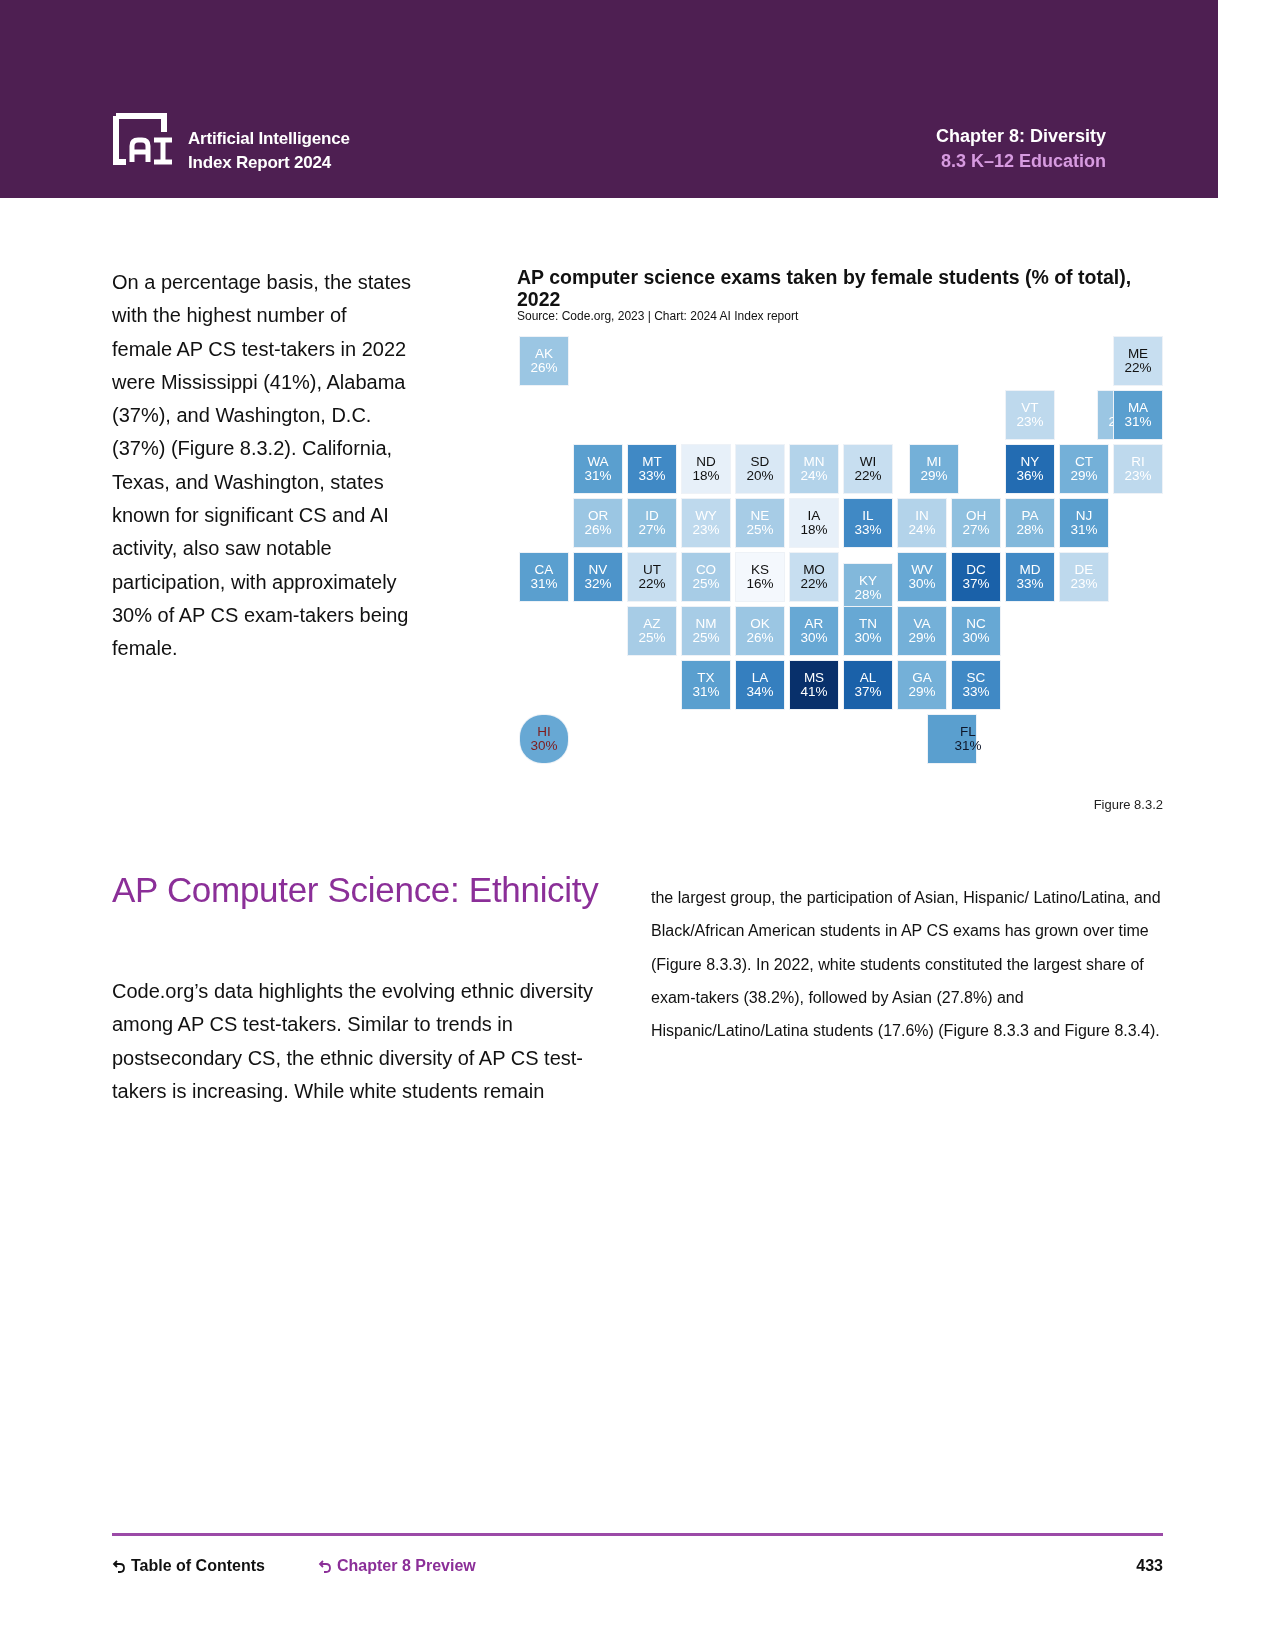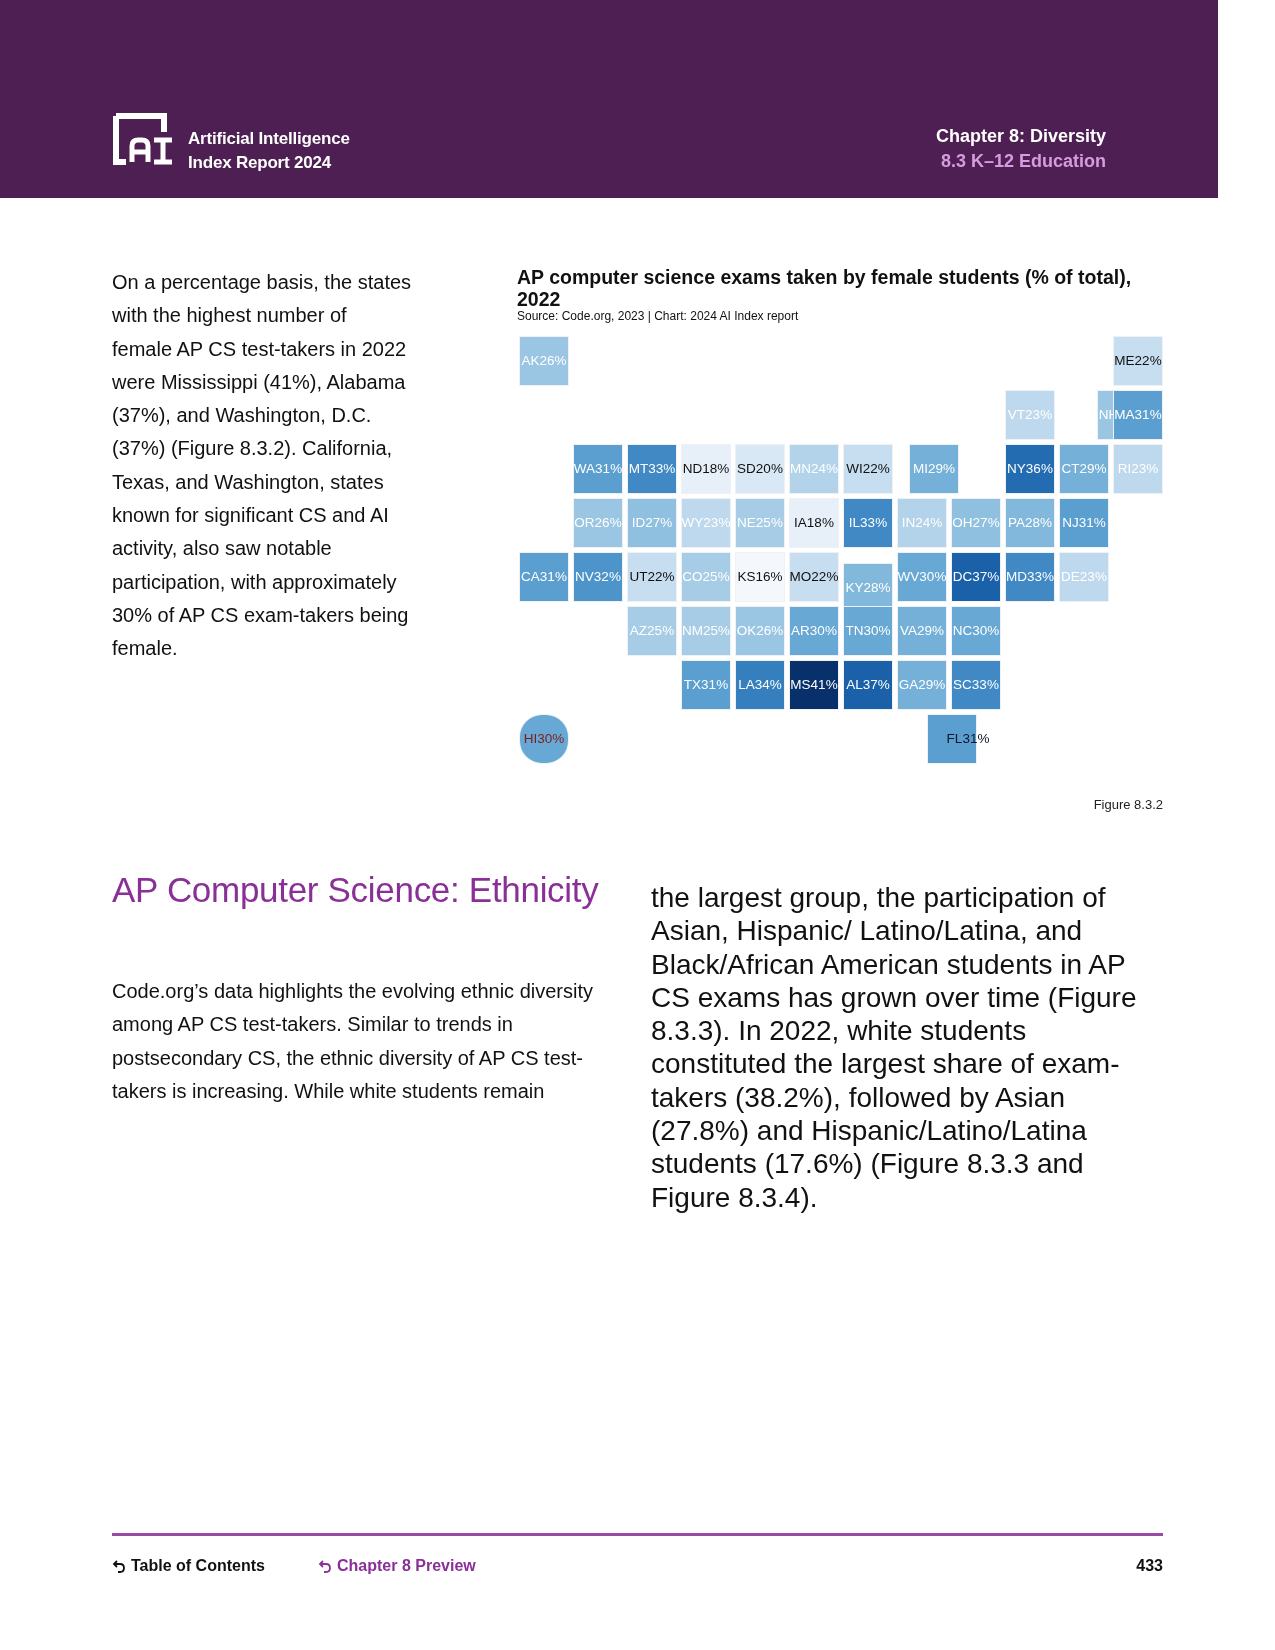--- a/index.html
+++ b/index.html
@@ -42,7 +42,7 @@
   .tilemap { position: absolute; left: 0; top: 0; width: 1275px; height: 800px; pointer-events: none; }
   .tile {
     position: absolute; width: 48px; height: 48px; box-sizing: border-box;
-    display: flex; align-items: center; justify-content: center;
+    display: flex; flex-direction: column; align-items: center; justify-content: center;
     font-size: 13.5px; line-height: 14px; text-align: center; pointer-events: auto;
     box-shadow: 0 0 0 1px #eef2f7;
   }

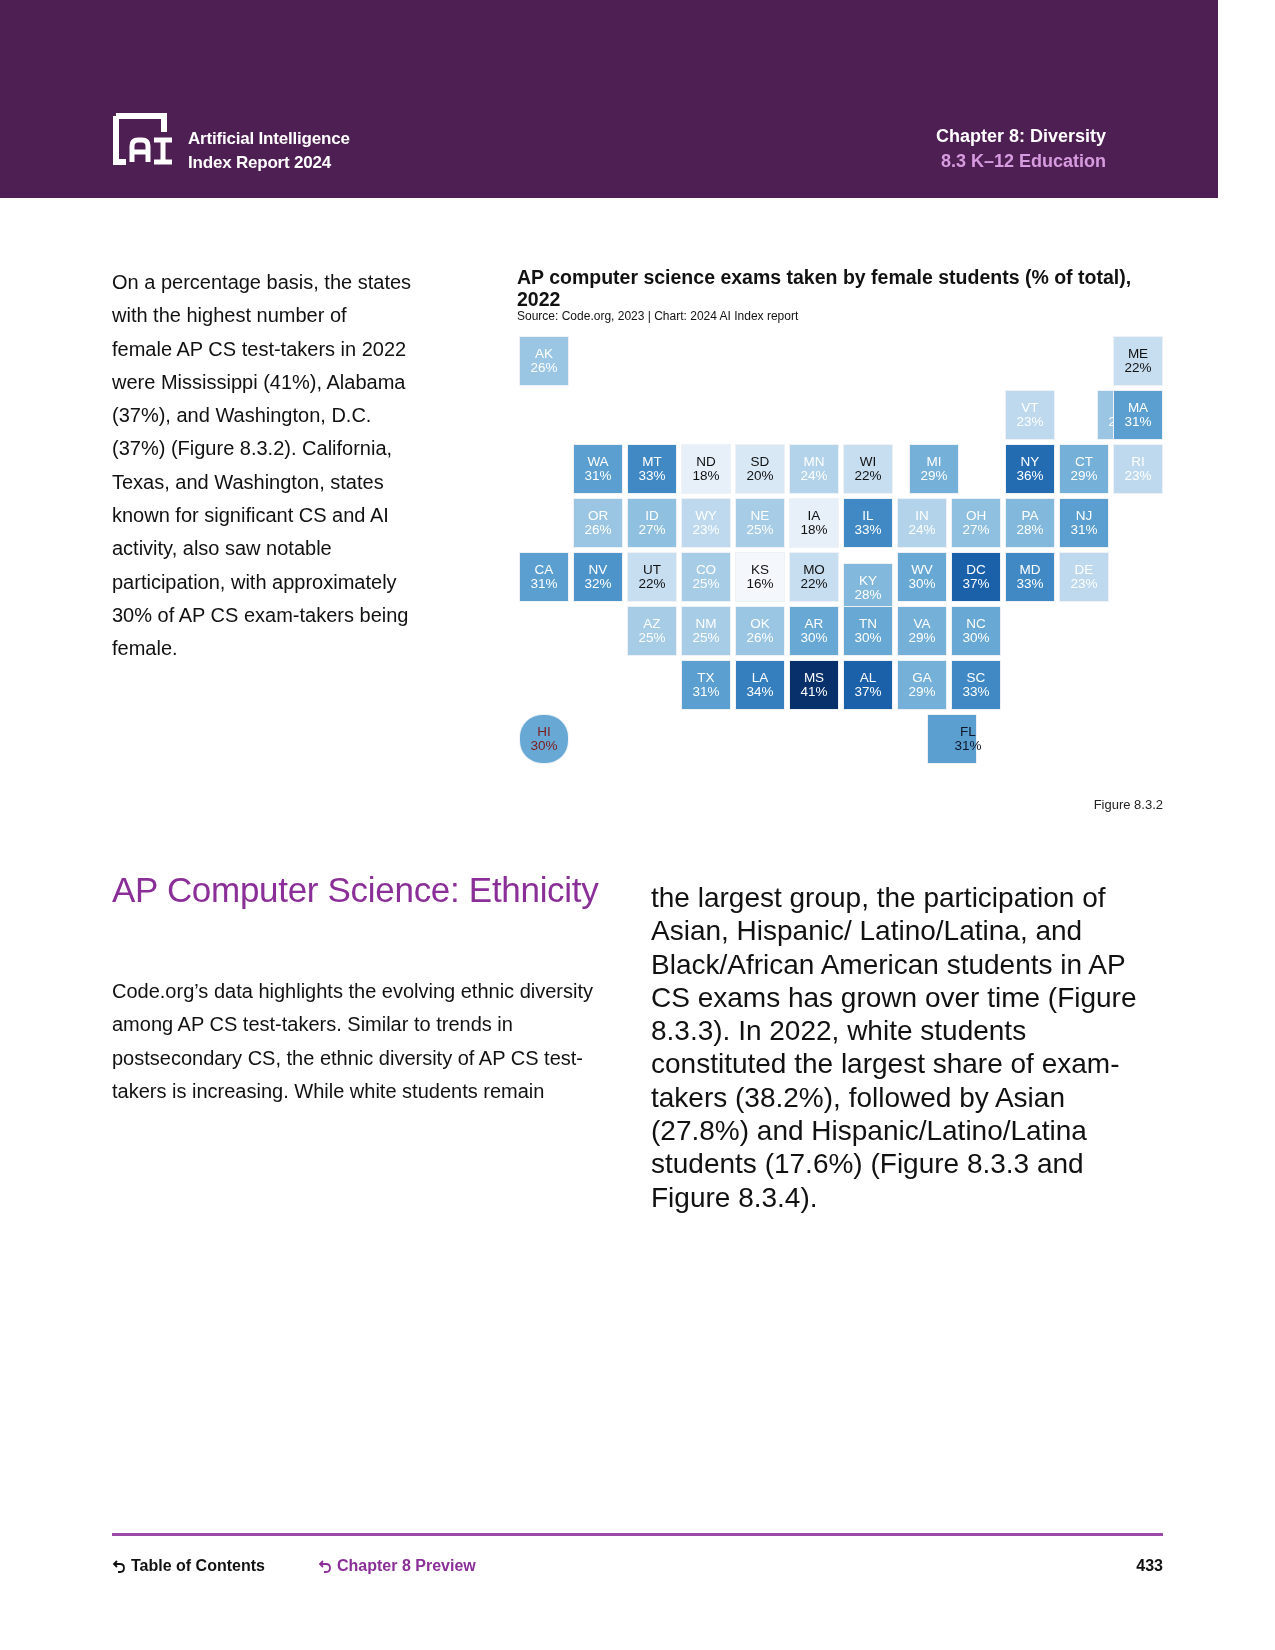--- a/index.html
+++ b/index.html
@@ -61,7 +61,7 @@
   }
   .col-right {
     position: absolute; left: 651px; top: 881px; width: 515px;
-    font-size: 28px; line-height: 33.3px; color: #111;
+    font-size: 16px; line-height: 33.3px; color: #111;
   }
 
   .footer-rule {

